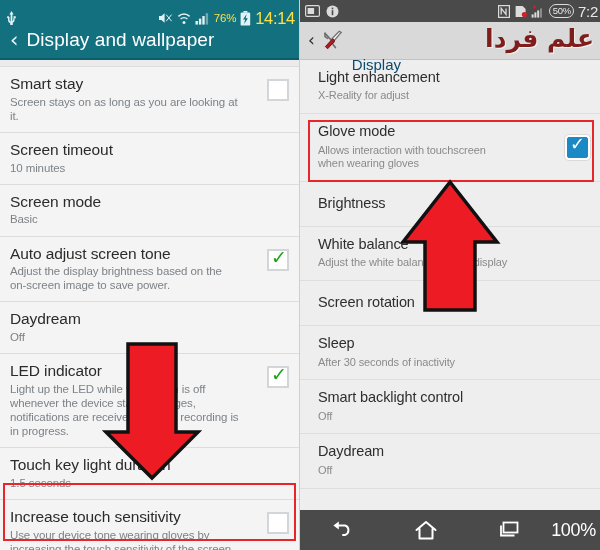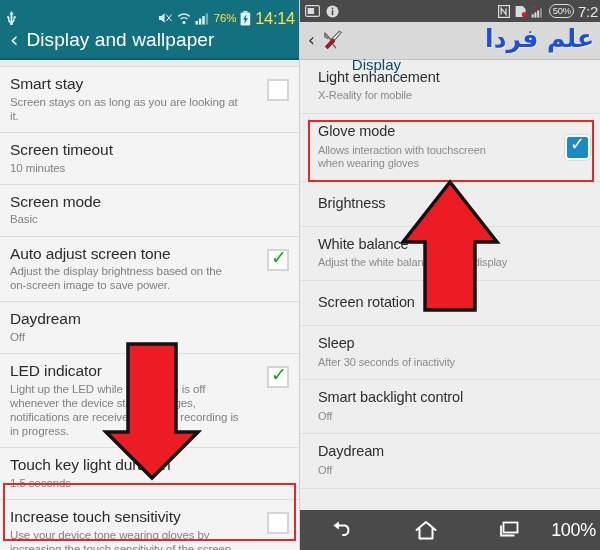--- a/index.html
+++ b/index.html
@@ -120,7 +120,7 @@
   .sony-appbar .title { color: #0c4a6e; font-size: 15px; margin-top: 48px; }
   .watermark {
     position: absolute; right: 6px; top: 2px;
-    font-size: 25px; color: #1d4ed8;
+    font-size: 25px; color: #7f1d1d;
     font-family: "DejaVu Sans", sans-serif;
     font-weight: bold;
     text-shadow: 1px 1px 0 #f3f3f3;

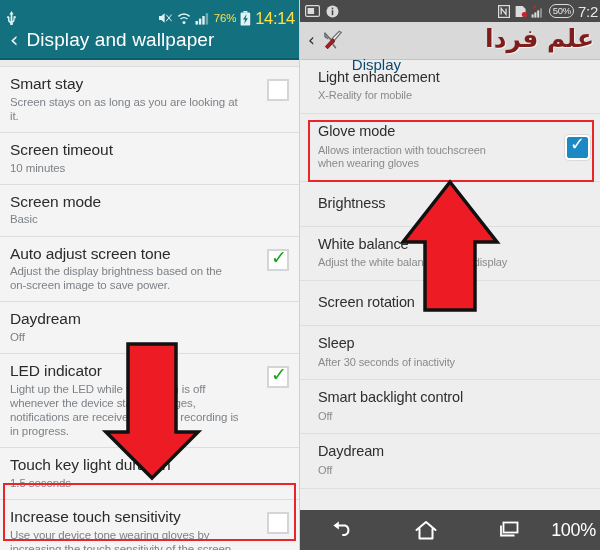--- a/index.html
+++ b/index.html
@@ -388,7 +388,7 @@
       <div class="sony-row">
         <div class="txt">
           <div class="rtitle">Light enhancement</div>
-          <div class="rsub">X-Reality for mobile</div>
+          <div class="rsub">X-Reality for adjust</div>
         </div>
       </div>
 

